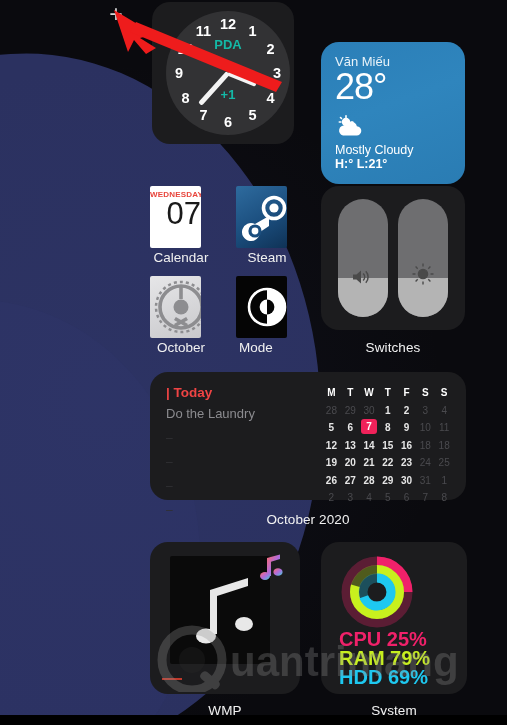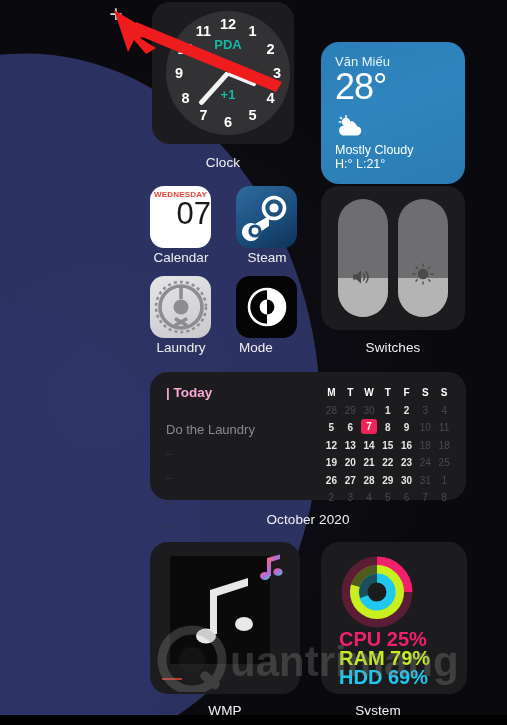--- a/index.html
+++ b/index.html
@@ -210,7 +210,6 @@
         <div class="cnum" style="left: 27.5px; top: 11.5648px;">11</div>
       </div>
   </div>
-  <div class="w-label" style="left:152px; top:155px; width:142px;">Clock</div>
 
   <div class="widget" id="weatherWidget">
     <div class="wx-city">Văn Miếu</div>

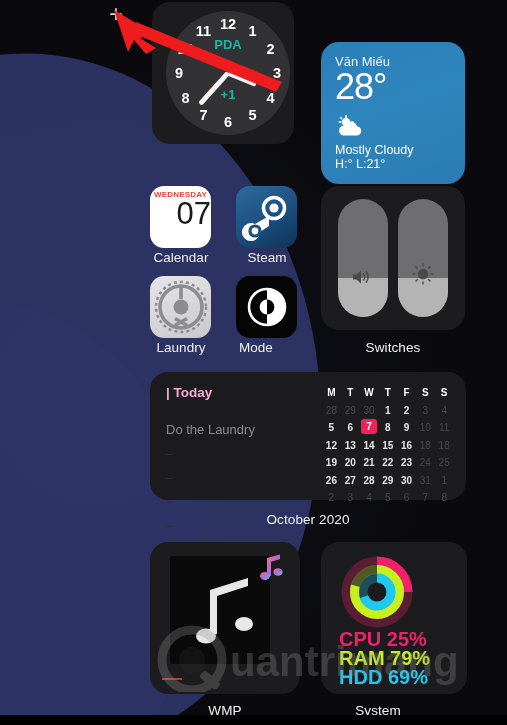--- a/index.html
+++ b/index.html
@@ -110,7 +110,7 @@
   .wx-temp { color: #fff; font-size: 36px; font-weight: 300; line-height: 40px; margin-top: -2px; letter-spacing: -1px; }
   .wx-icon { margin-top: 8px; height: 22px; }
   .wx-cond { color: #fff; font-size: 12.5px; margin-top: 6px; }
-  .wx-hl { color: #fff; font-size: 12.5px; }
+  .wx-hl { color: #fff; font-size: 12.5px; font-weight: bold; }
 
   
   .appicon { position: absolute; width: 61px; height: 62px; border-radius: 14px; overflow: hidden; }

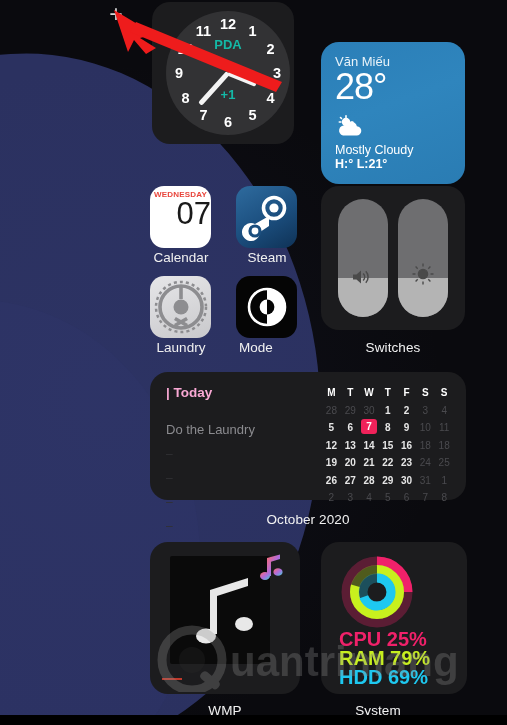--- a/index.html
+++ b/index.html
@@ -113,7 +113,7 @@
   .wx-hl { color: #fff; font-size: 12.5px; font-weight: bold; }
 
   
-  .appicon { position: absolute; width: 61px; height: 62px; border-radius: 14px; overflow: hidden; }
+  .appicon { position: absolute; width: 51px; height: 62px; border-radius: 2px; overflow: hidden; }
   .app-label {
     position: absolute; width: 100px; text-align: center;
     color: #f0f0f0; font-size: 13.5px;

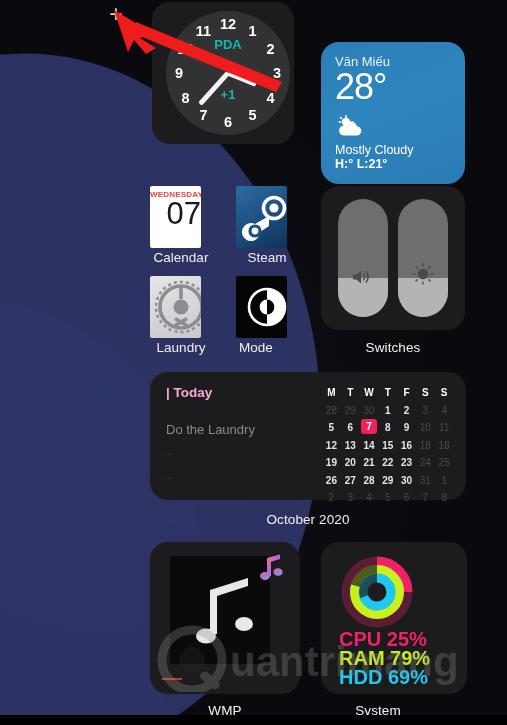--- a/index.html
+++ b/index.html
@@ -263,7 +263,7 @@
       </g>
     </svg>
   </div>
-  <div class="app-label" style="left:131px; top:340px;">Laundry</div>
+  <div class="app-label" style="left:131px; top:340px;">October</div>
 
   <div class="appicon mode-icon" style="left:236px; top:276px;">
     <svg width="62" height="62" viewBox="0 0 62 62">

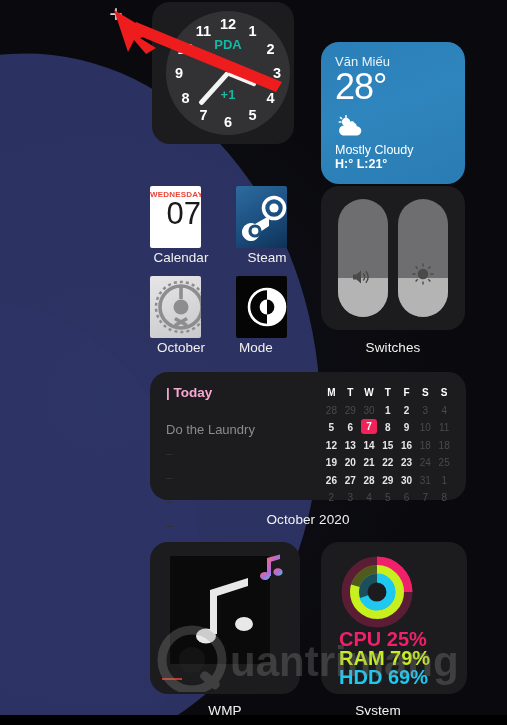--- a/index.html
+++ b/index.html
@@ -138,7 +138,7 @@
   
   #todayWidget { left: 150px; top: 372px; width: 316px; height: 128px; }
   .today-left { position: absolute; left: 16px; top: 13px; width: 150px; }
-  .today-title { color: #f9a8d4; font-size: 13.5px; font-weight: bold; }
+  .today-title { color: #ef4444; font-size: 13.5px; font-weight: bold; }
   .today-task { color: #8b8b8f; font-size: 13px; margin-top: 22px; }
   .today-dash { color: #303034; font-size: 12px; margin-top: 10px; }
 

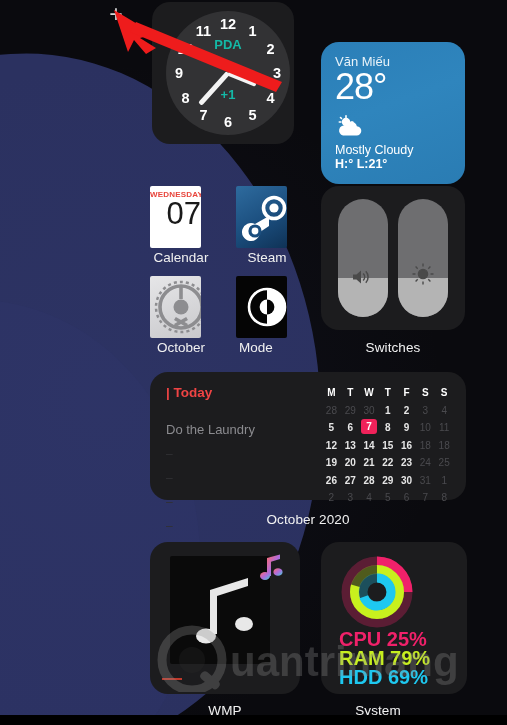--- a/index.html
+++ b/index.html
@@ -139,7 +139,7 @@
   #todayWidget { left: 150px; top: 372px; width: 316px; height: 128px; }
   .today-left { position: absolute; left: 16px; top: 13px; width: 150px; }
   .today-title { color: #ef4444; font-size: 13.5px; font-weight: bold; }
-  .today-task { color: #8b8b8f; font-size: 13px; margin-top: 22px; }
+  .today-task { color: #8b8b8f; font-size: 13px; margin-top: 6px; }
   .today-dash { color: #303034; font-size: 12px; margin-top: 10px; }
 
   .cal-grid { position: absolute; left: 172px; top: 12px; width: 132px; }

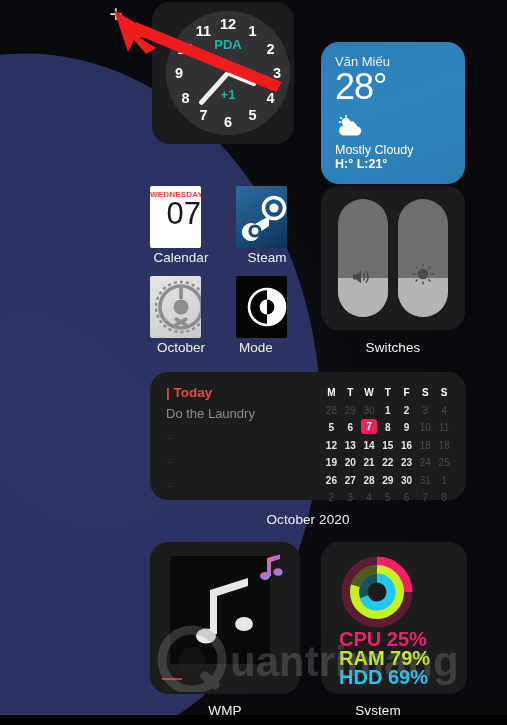--- a/index.html
+++ b/index.html
@@ -426,7 +426,7 @@
       <div id="sysHdd" style="color: rgb(30, 200, 240);">HDD 69%</div>
     </div>
   </div>
-  <div class="w-label" style="left:305px; top:703px; width:146px;text-align:center;">System</div>
+  <div class="w-label" style="left:321px; top:703px; width:146px;text-align:center;">System</div>
 
   <div class="watermark">
     <svg width="360" height="70" viewBox="0 0 360 70">

